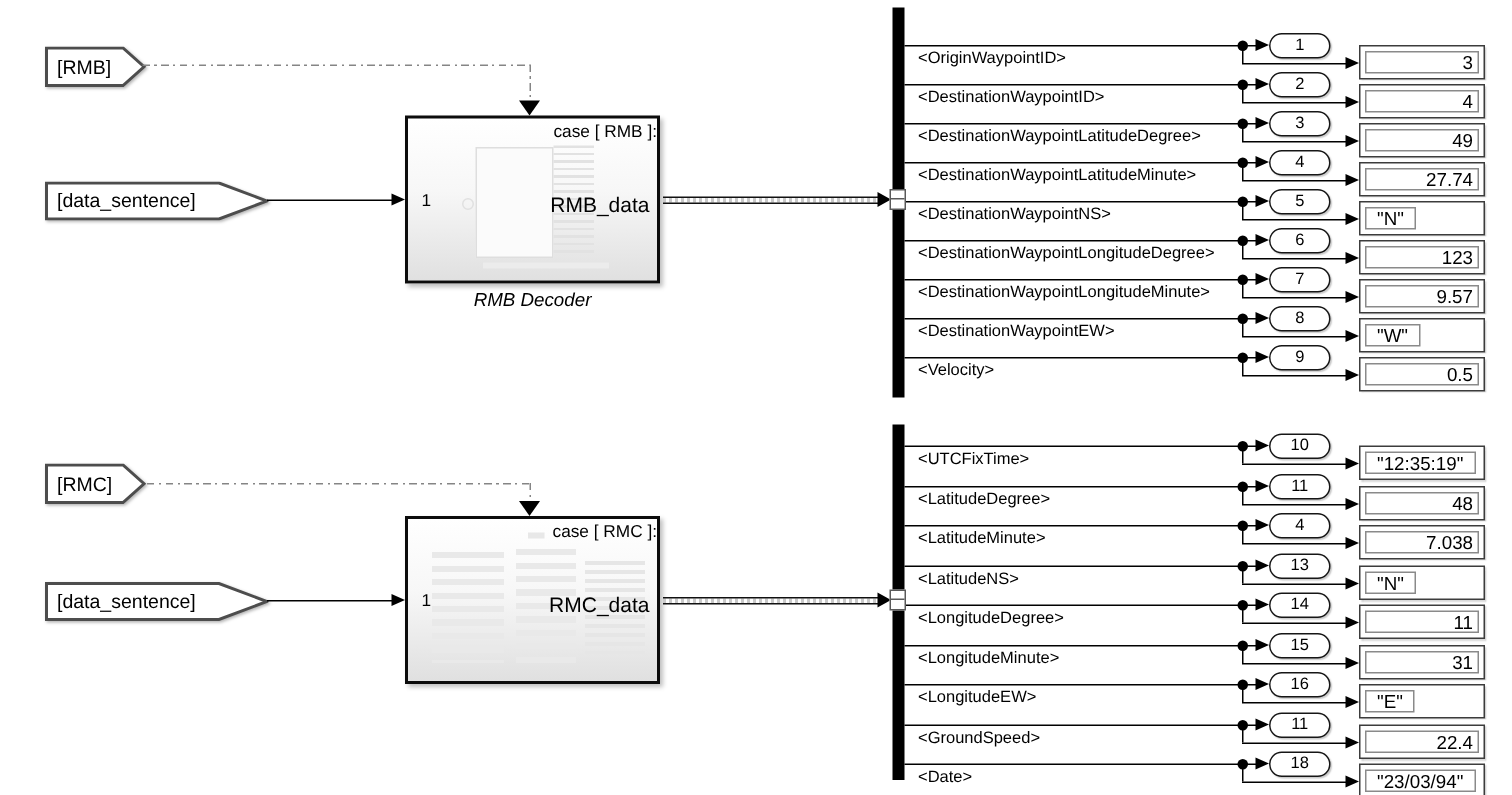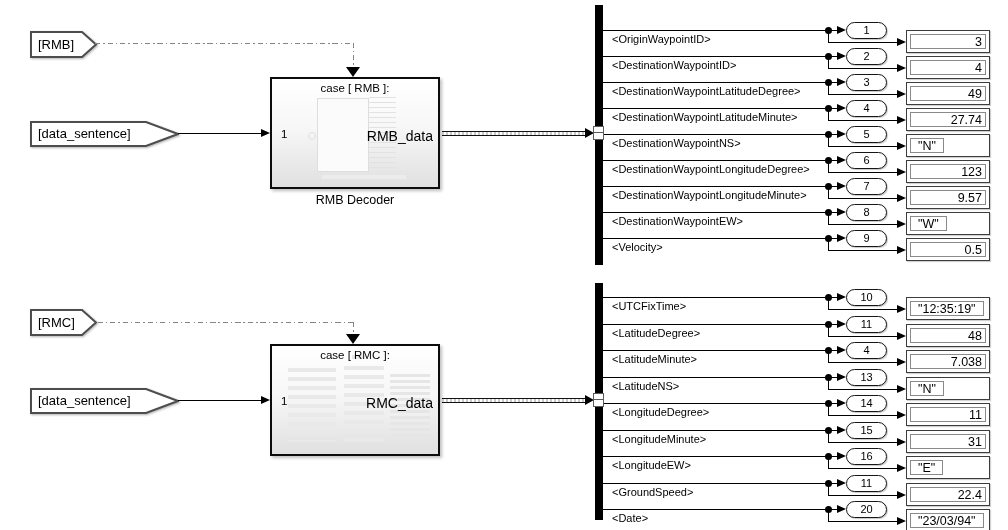--- a/index.html
+++ b/index.html
@@ -25,7 +25,7 @@
   .block{position:absolute;left:270px;width:170px;height:112px;box-sizing:border-box;
          border:2.5px solid #0c0c0c;background:linear-gradient(180deg,#ffffff 0%,#f7f7f7 45%,#e0e0e0 100%);
          box-shadow:2px 2px 3px rgba(0,0,0,.25);}
-  .case-label{position:absolute;left:0;top:3px;width:100%;text-align:center;font-size:11.5px;}
+  .case-label{position:absolute;left:0;top:3px;width:100%;text-align:right;font-size:11.5px;}
   .port-in{position:absolute;left:9px;top:49px;font-size:11.5px;}
   .port-out{position:absolute;right:5px;top:49px;font-size:14px;}
   .block-name{position:absolute;left:270px;width:170px;text-align:center;font-size:12.5px;}

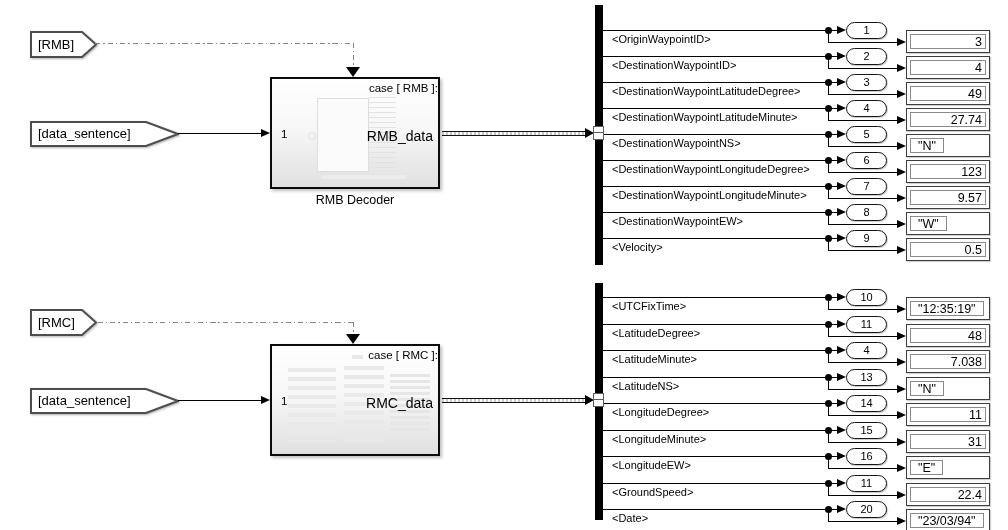--- a/index.html
+++ b/index.html
@@ -28,7 +28,7 @@
   .case-label{position:absolute;left:0;top:3px;width:100%;text-align:right;font-size:11.5px;}
   .port-in{position:absolute;left:9px;top:49px;font-size:11.5px;}
   .port-out{position:absolute;right:5px;top:49px;font-size:14px;}
-  .block-name{position:absolute;left:270px;width:170px;text-align:center;font-size:12.5px;}
+  .block-name{position:absolute;left:270px;width:170px;text-align:center;font-size:12.5px;font-style:italic;}
   .pv{position:absolute;pointer-events:none;}
 
   

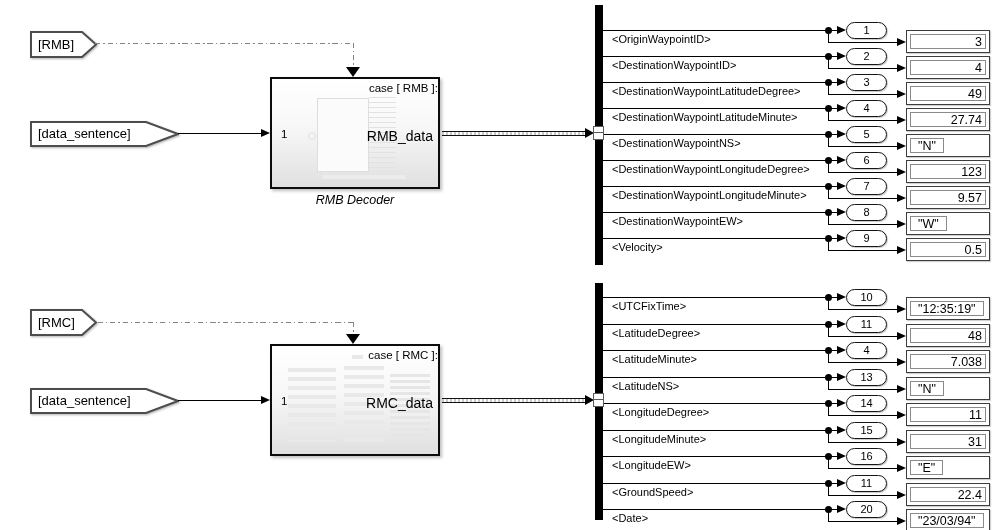--- a/index.html
+++ b/index.html
@@ -353,7 +353,7 @@
     <div class="bv"></div>
     <div class="bh"></div>
     <div class="arr a-oval"></div>
-    <div class="oval"><span>20</span></div>
+    <div class="oval"><span>18</span></div>
     <div class="arr a-disp"></div>
     <div class="display">
         <div class="dval str">"23/03/94"</div>

